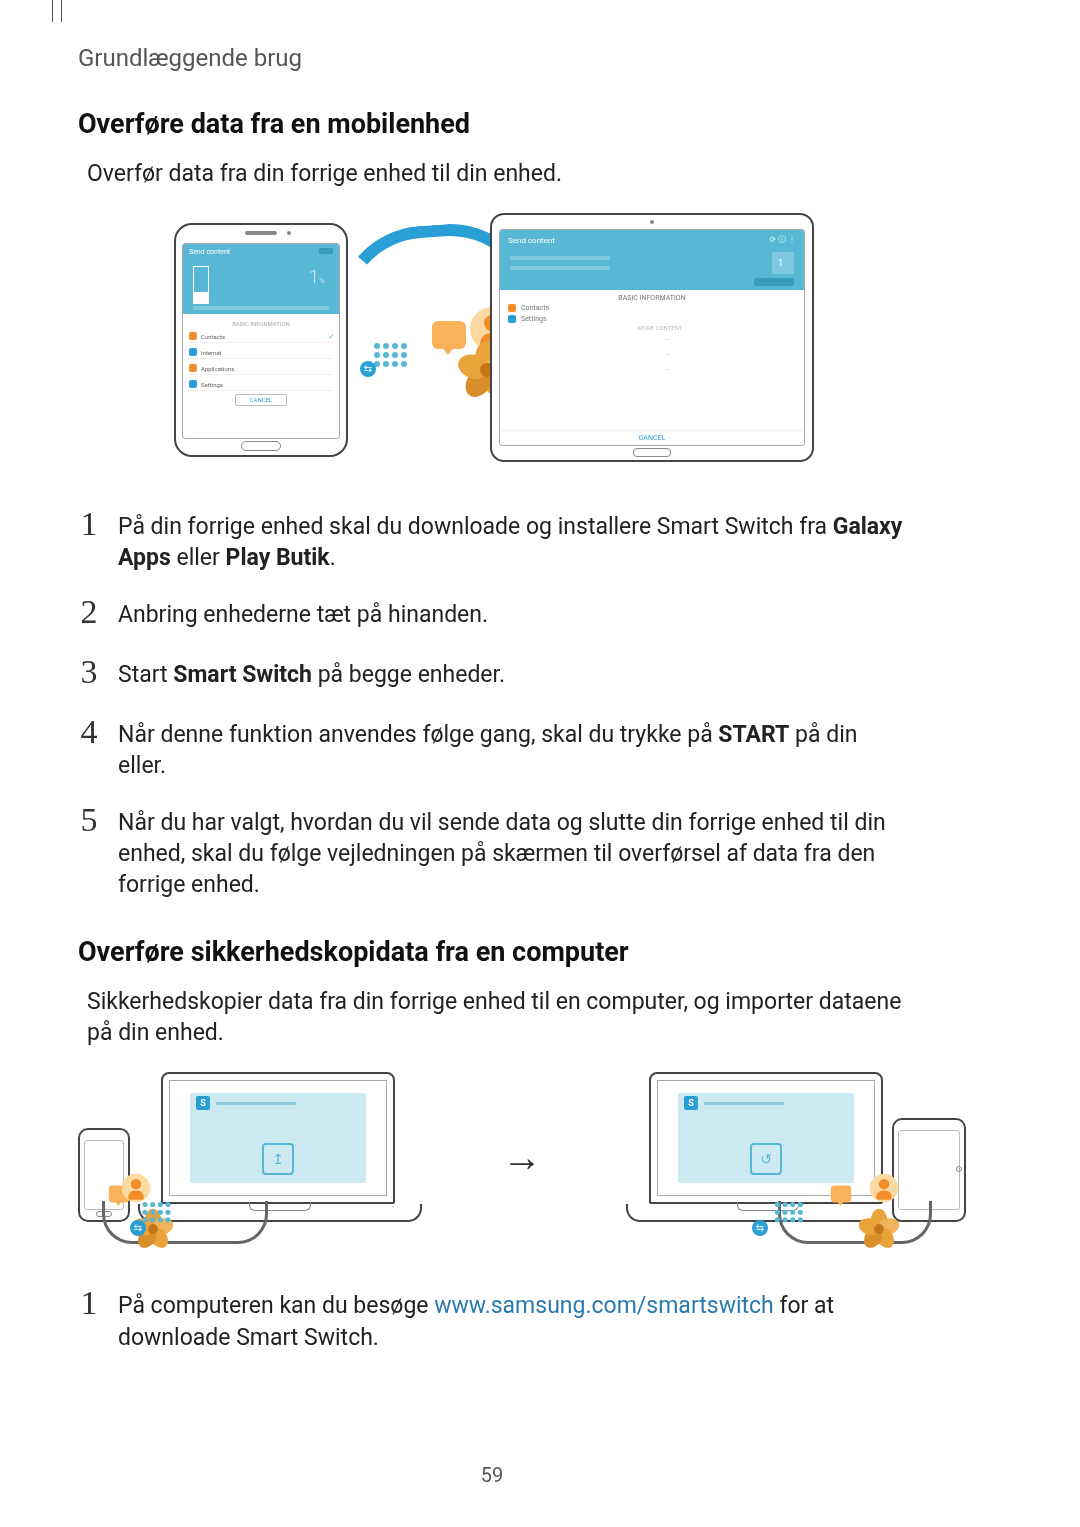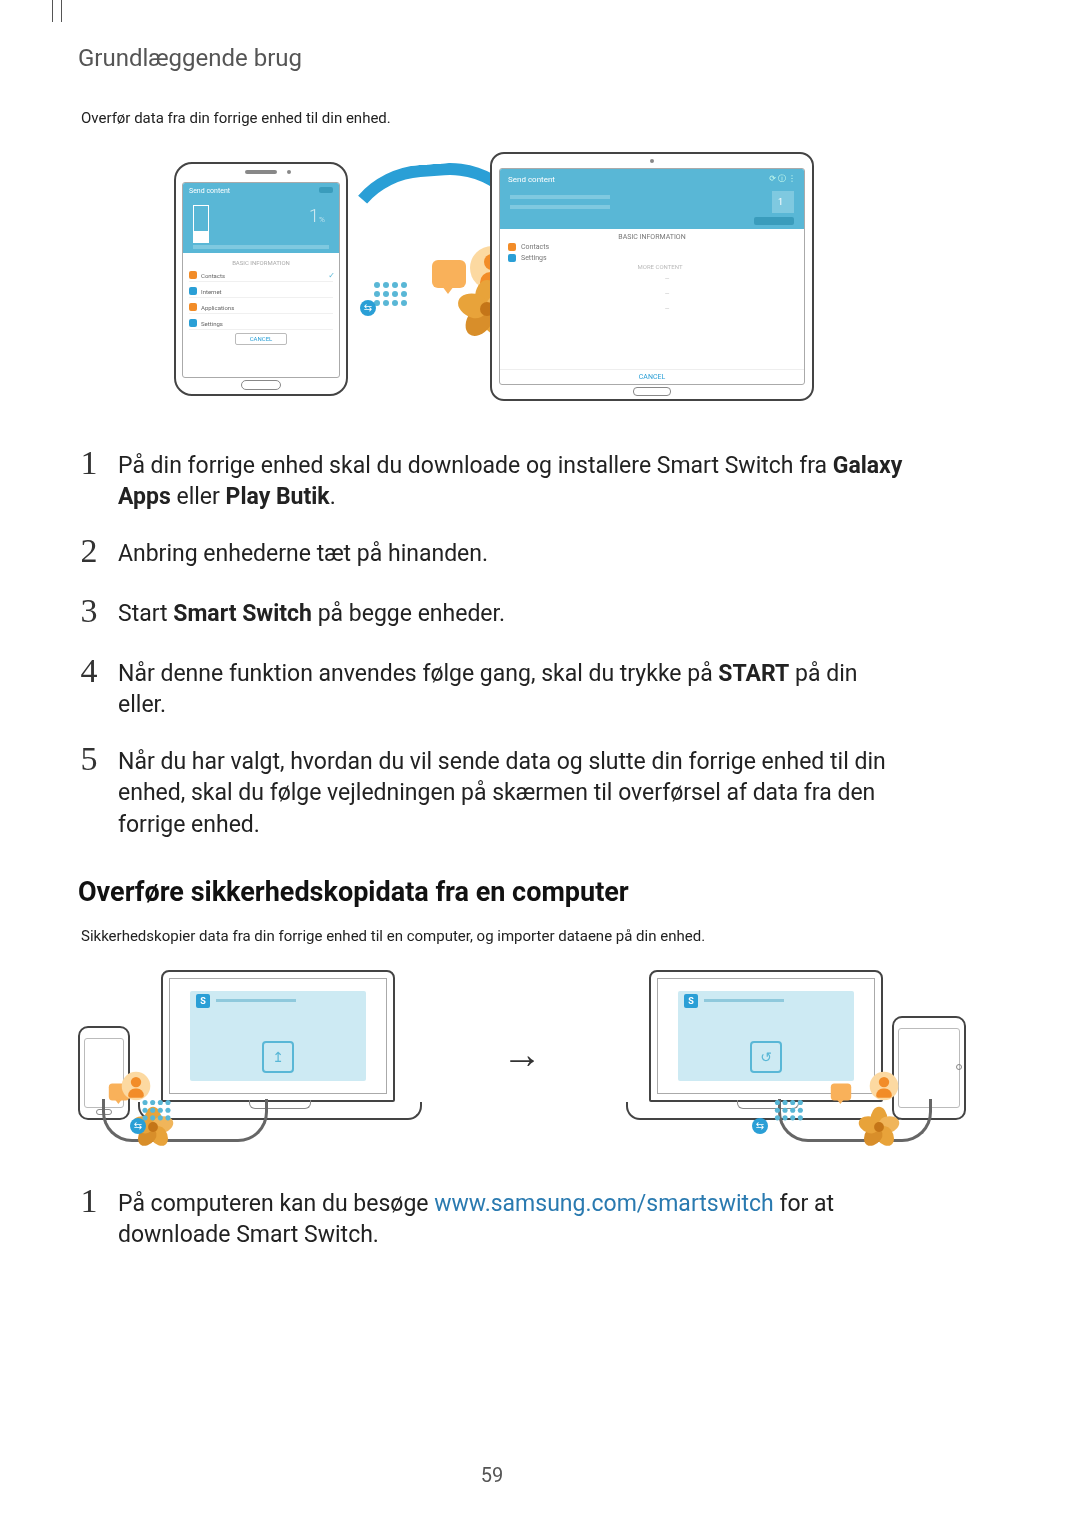--- a/index.html
+++ b/index.html
@@ -232,6 +232,7 @@
   <div class="tab-mark"></div>
   <div class="header-text">Grundlæggende brug</div>
 
+  <h3 class="section">Overføre data fra en mobilenhed</h3>
   <p class="intro">Overfør data fra din forrige enhed til din enhed.</p>
 
   <div class="figure">

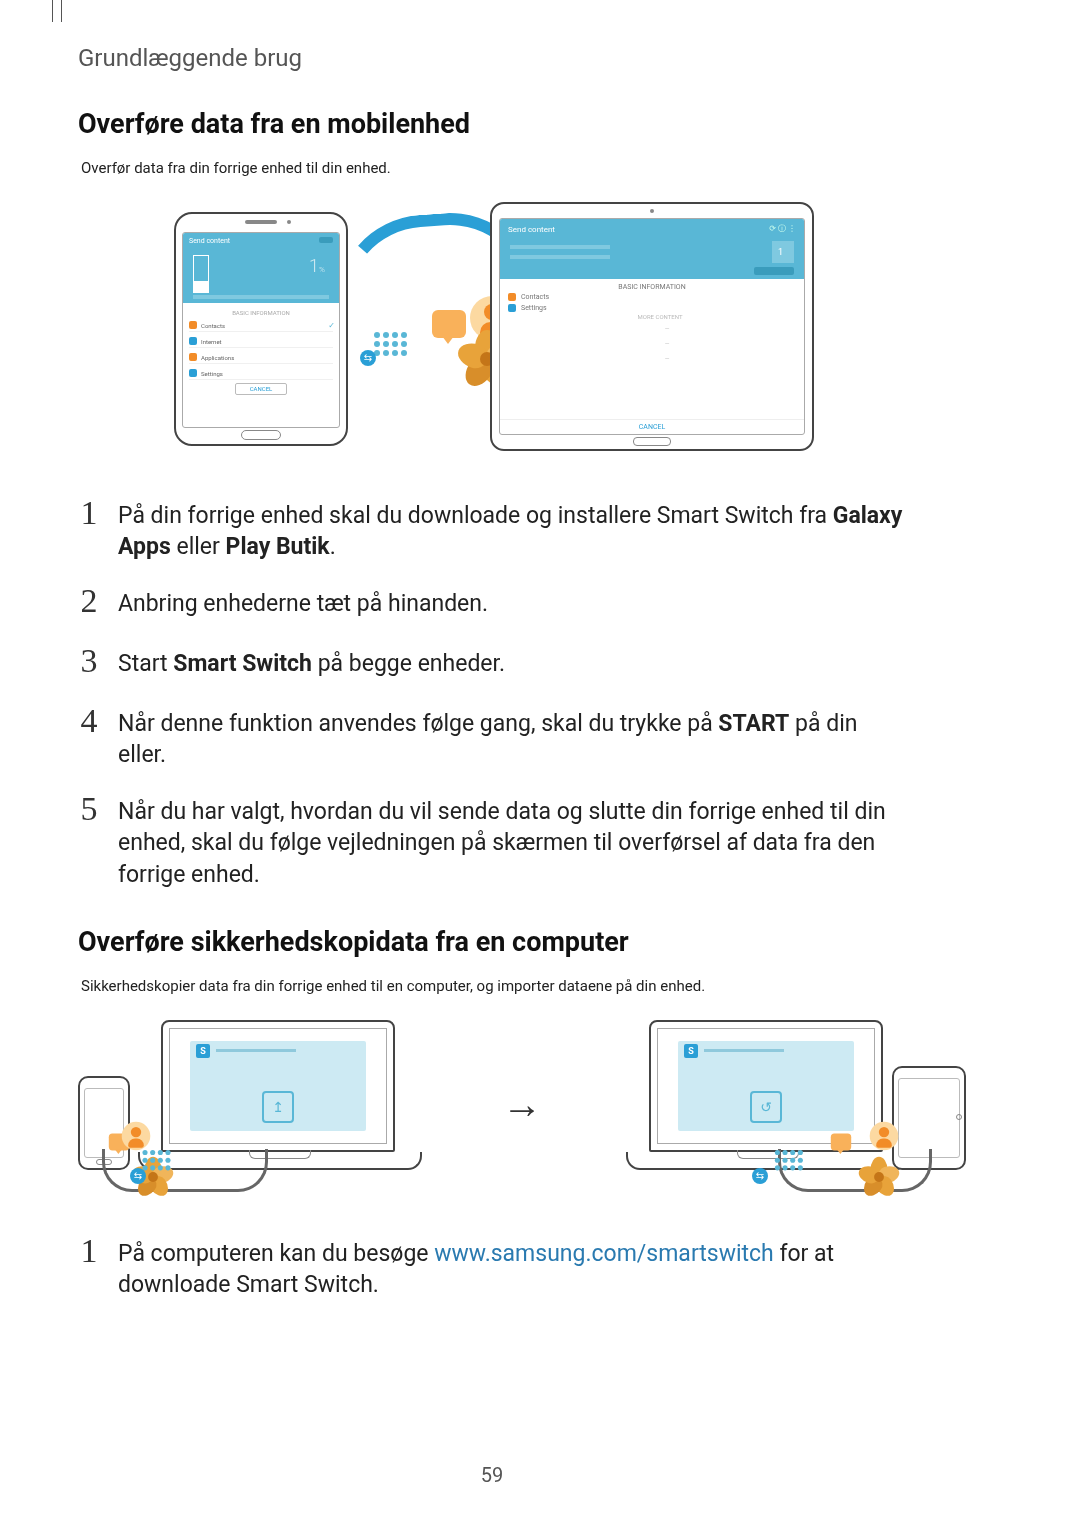--- a/index.html
+++ b/index.html
@@ -38,8 +38,8 @@
     color: #111;
   }
   .intro {
-    font-size: 15px;
-    margin: 0 0 24px 3px;
+    font-size: 23px;
+    margin: 0 0 24px 9px;
     line-height: 1.35;
   }
   .figure {

